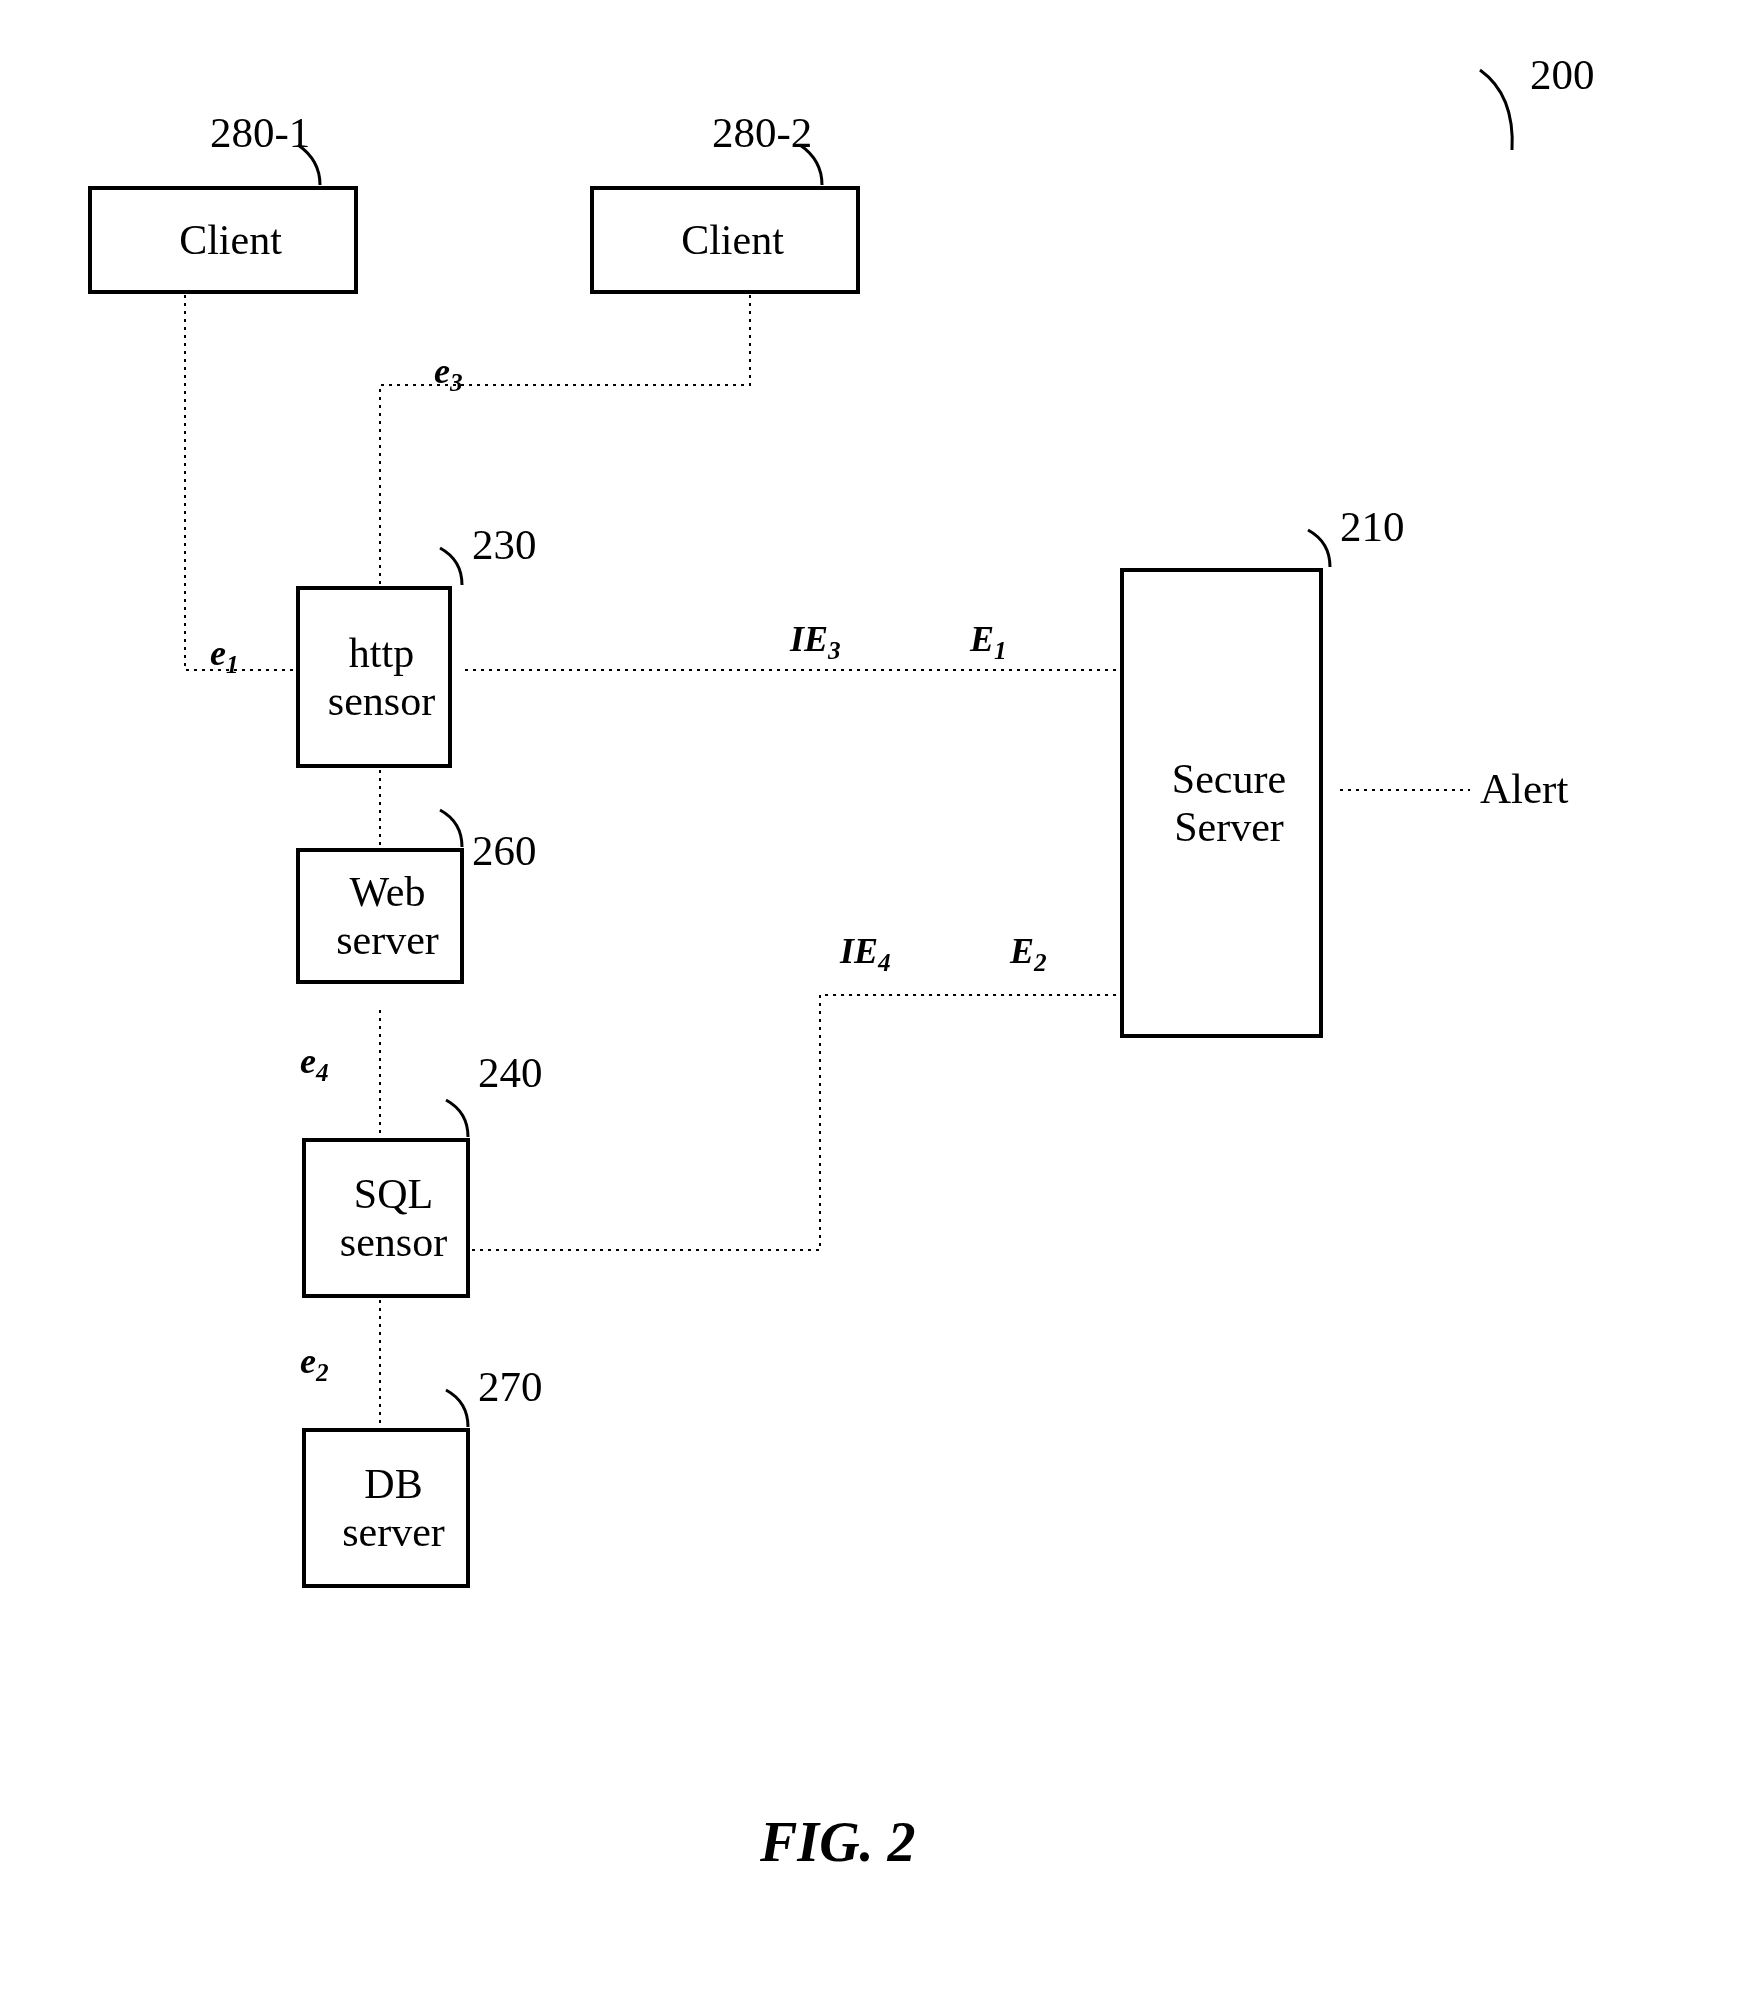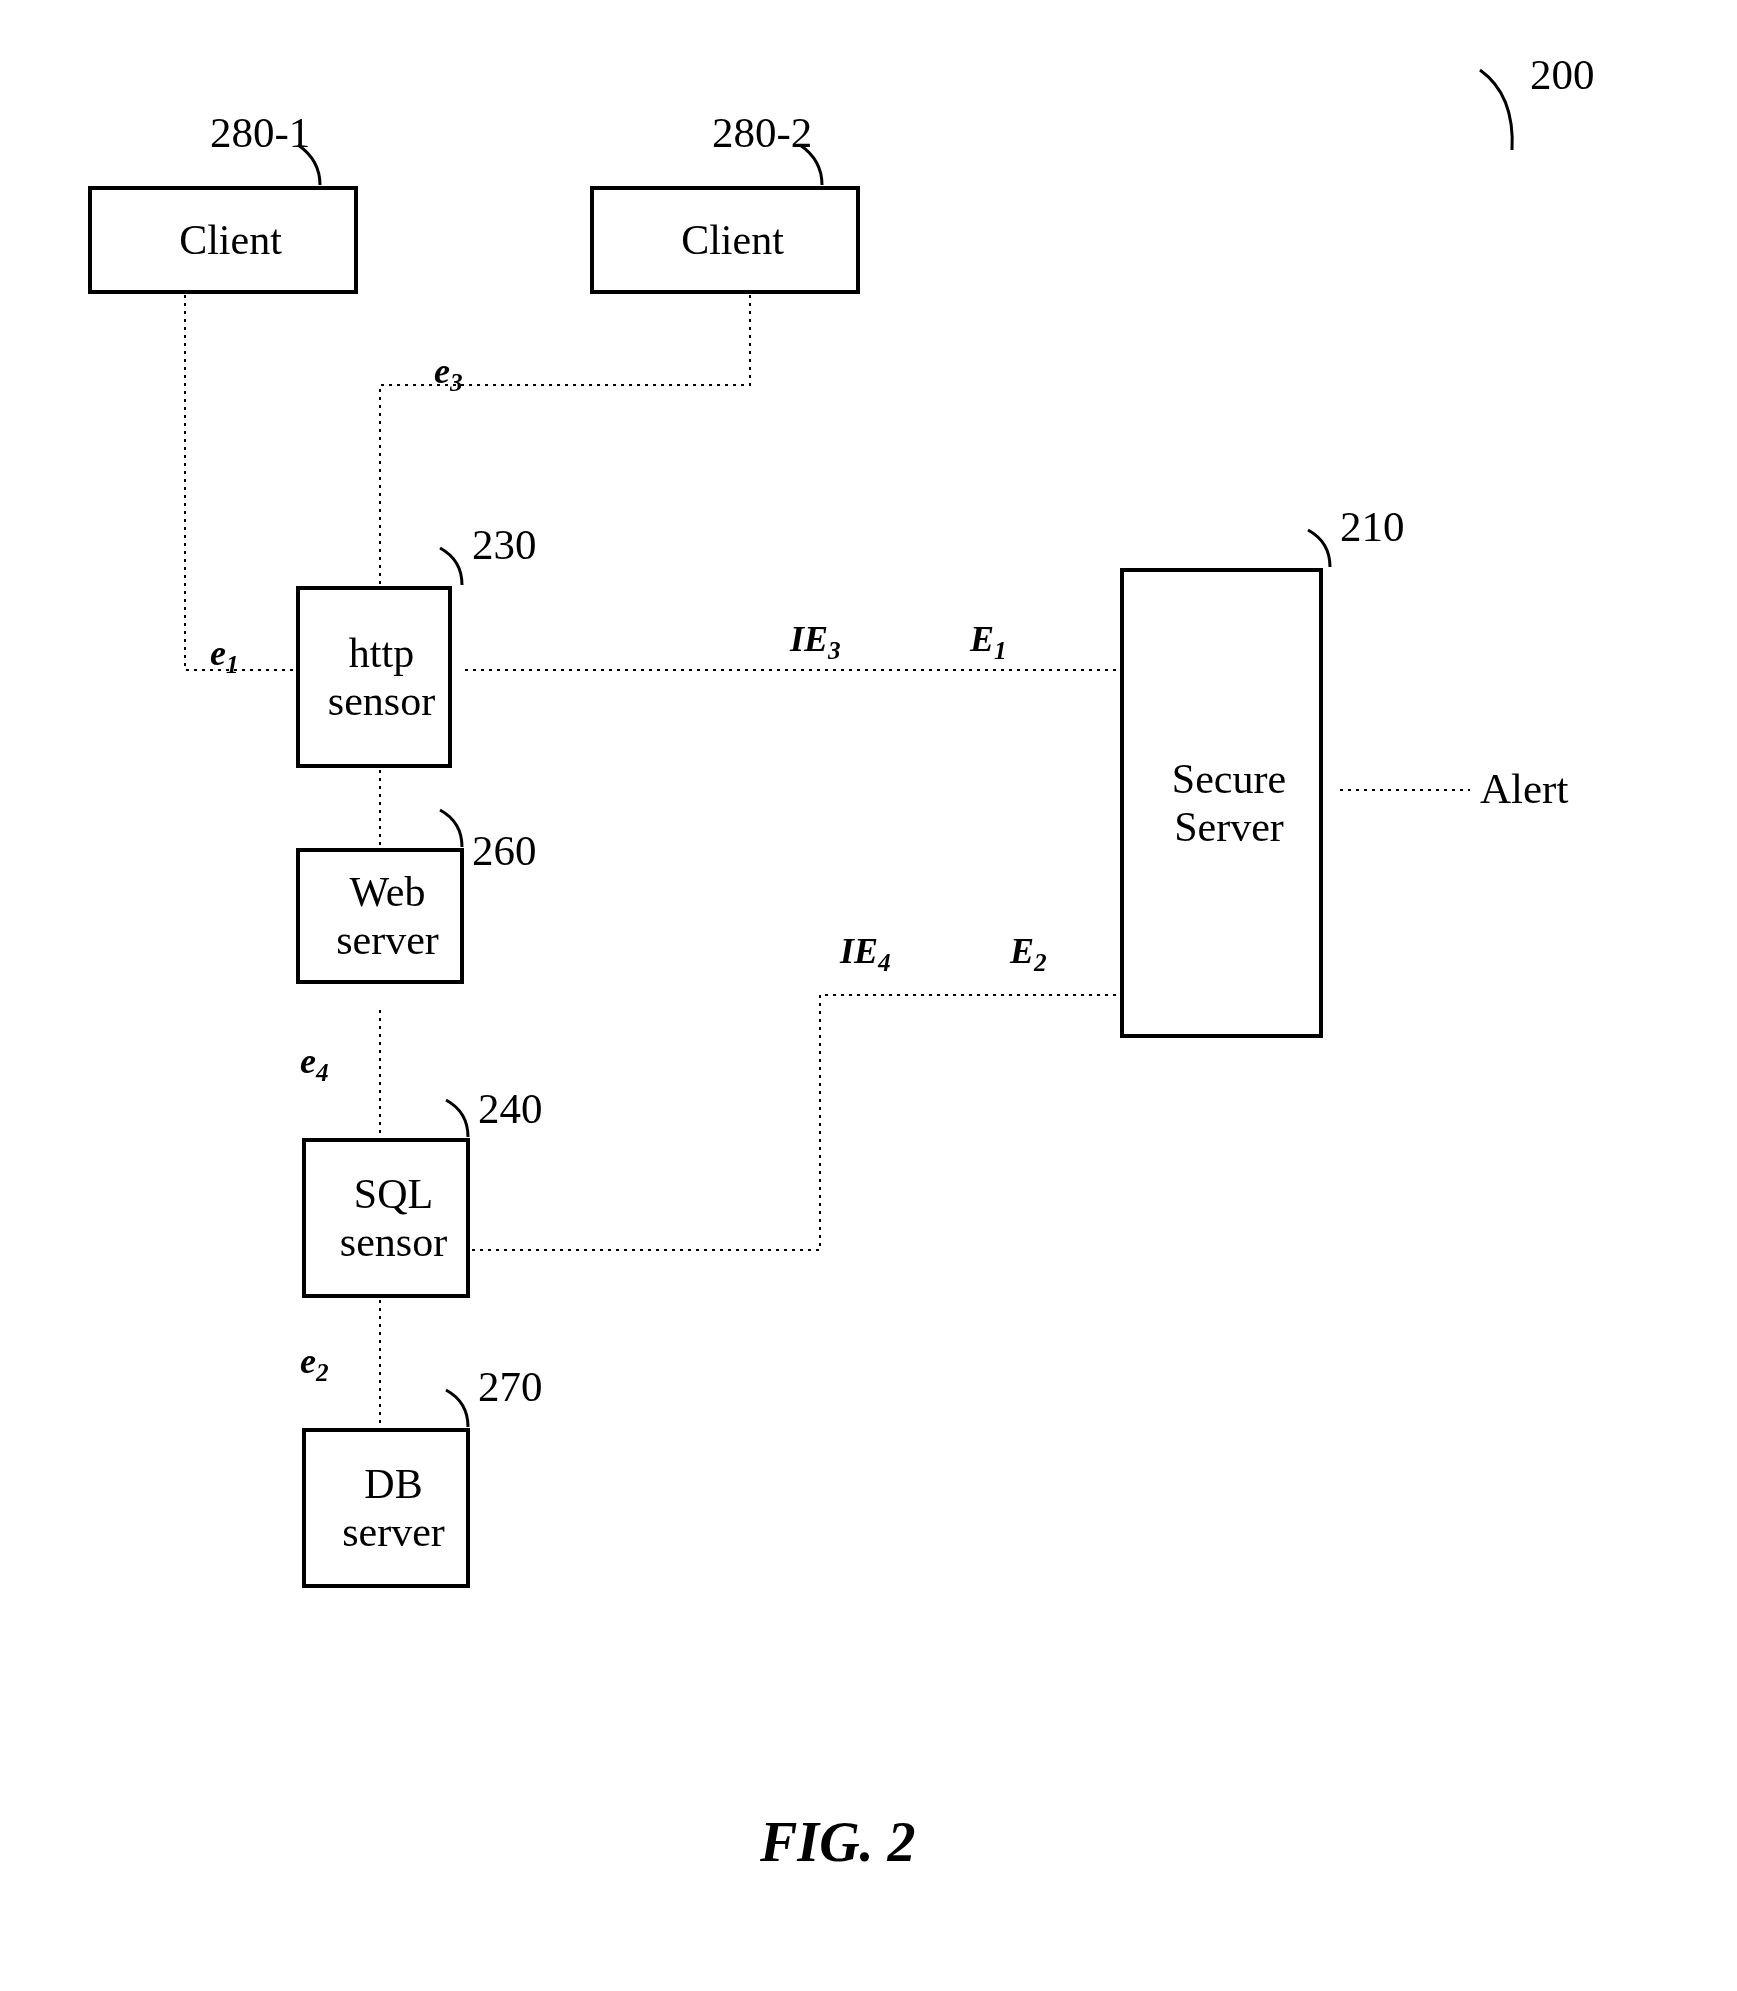--- a/index.html
+++ b/index.html
@@ -141,7 +141,7 @@
     <span>SQL
 sensor</span>
   </div>
-  <div class="lbl" style="left:478px; top:1084px;">240</div>
+  <div class="lbl" style="left:478px; top:1048px;">240</div>
 
   <div class="box" style="left:302px; top:1428px; width:168px; height:160px; white-space:pre-line;">
     <span>DB

